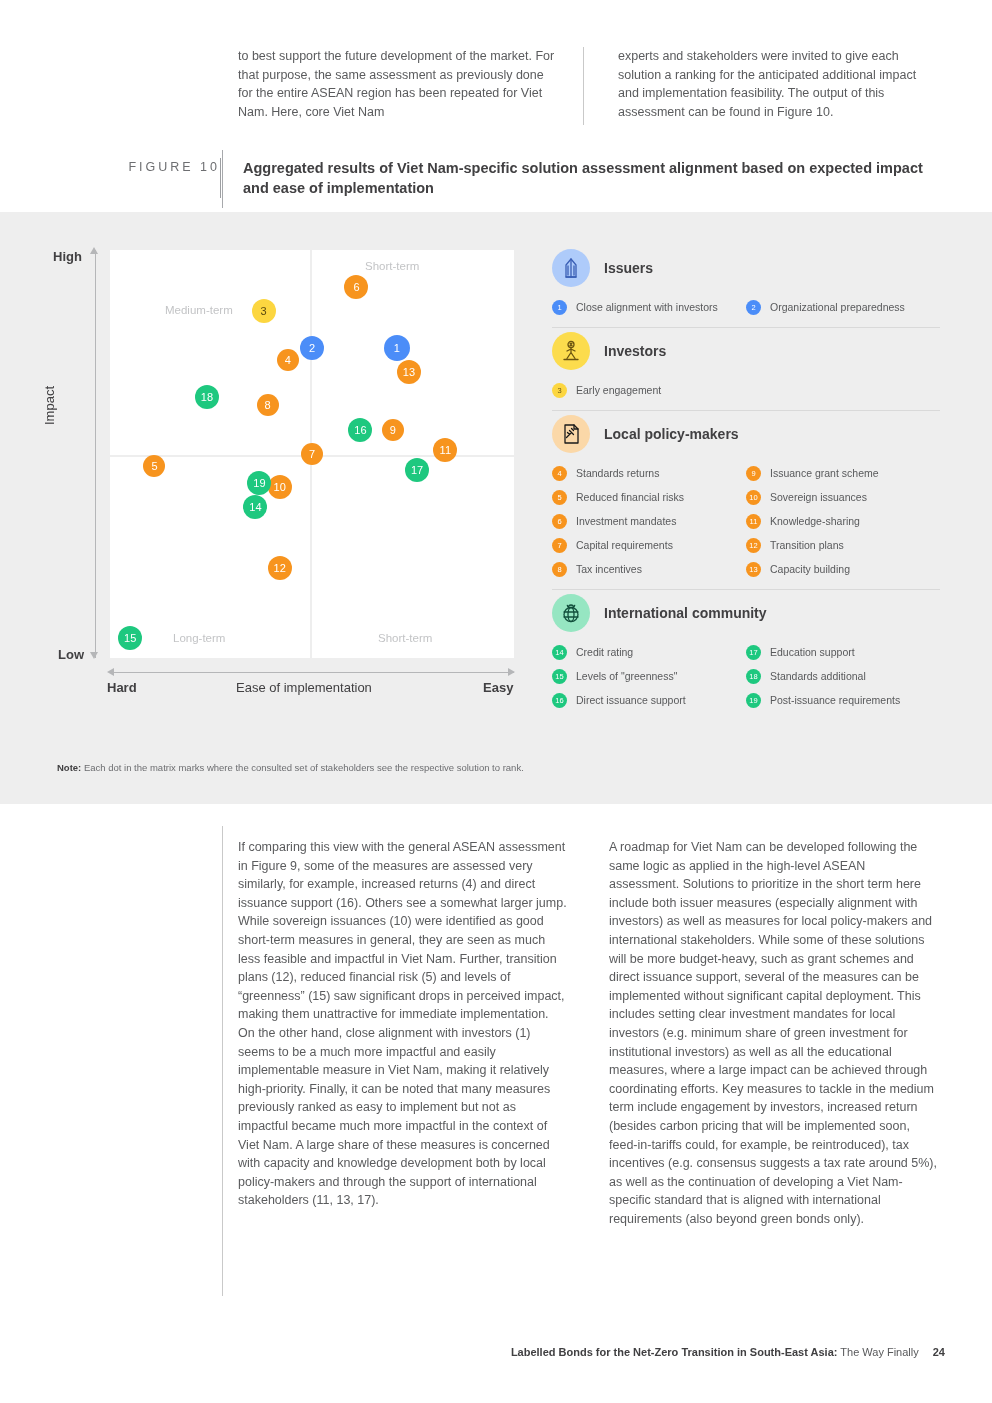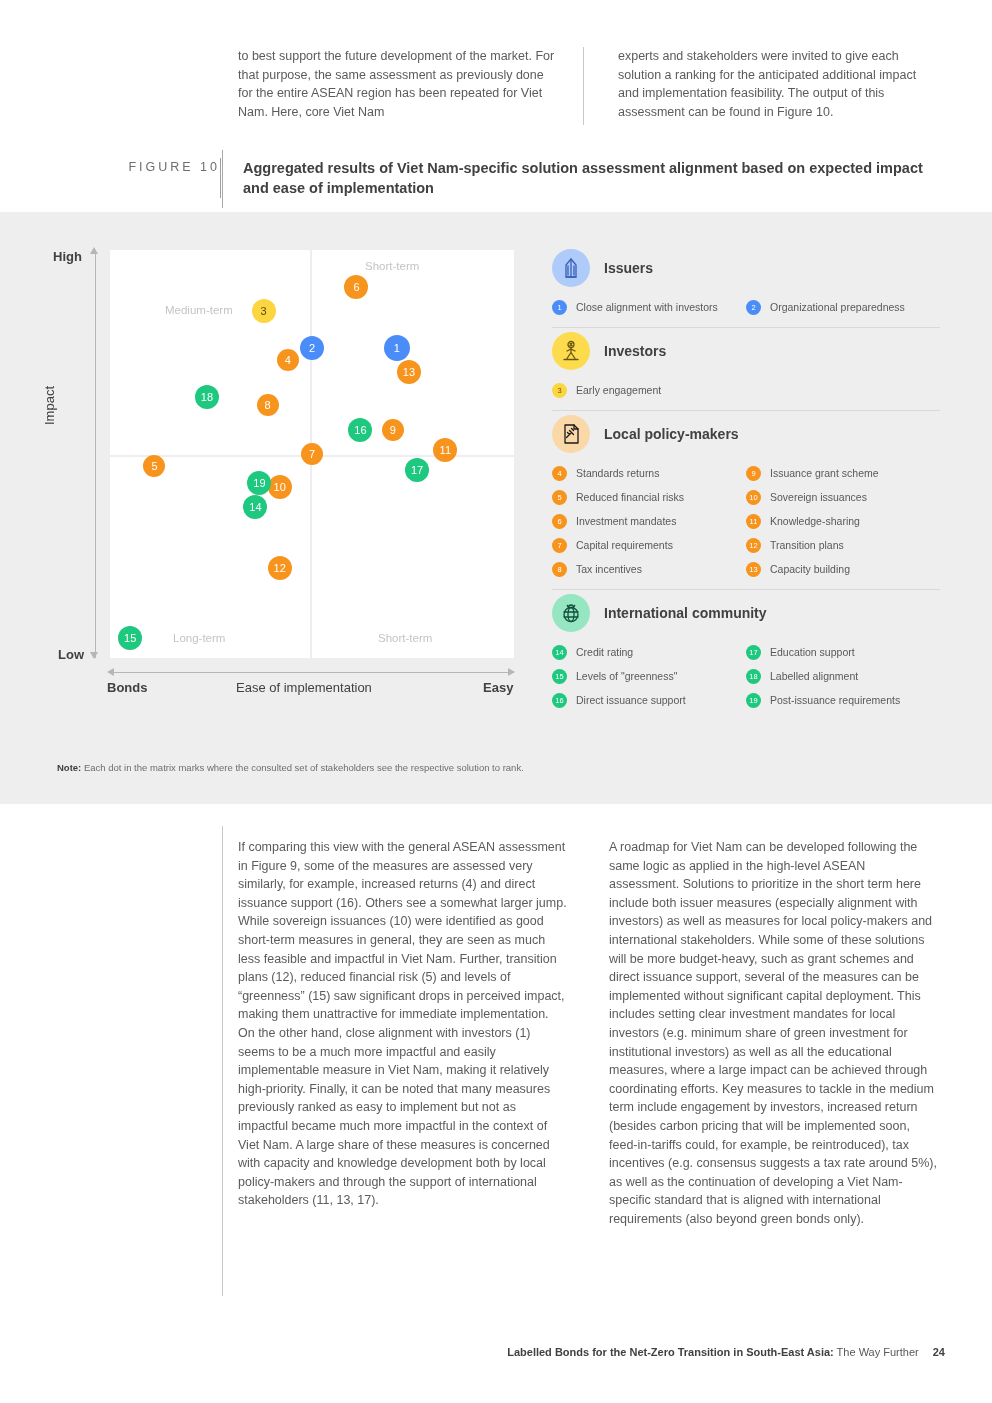--- a/index.html
+++ b/index.html
@@ -318,7 +318,7 @@
         </div>
         <div class="lg-item">
           <span class="lg-dot" style="background: rgb(30, 200, 127);">18</span>
-          <span>Labelled alignment</span>
+          <span>Standards additional</span>
         </div>
         <div class="lg-item">
           <span class="lg-dot" style="background: rgb(30, 200, 127);">16</span>

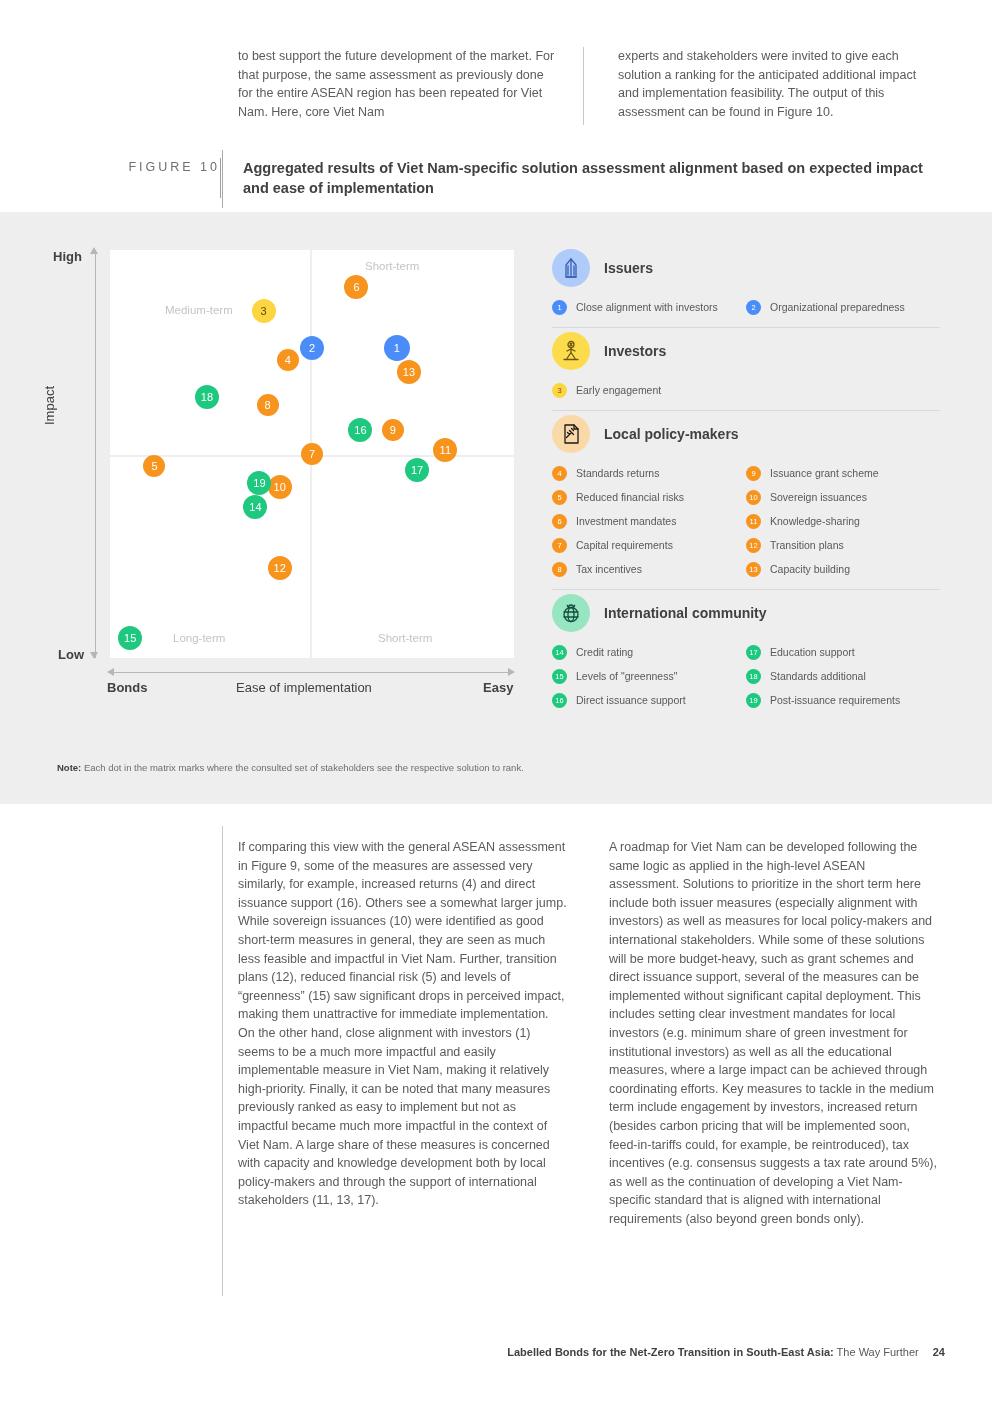--- a/index.html
+++ b/index.html
@@ -156,7 +156,7 @@
 
 <div class="lbl-high">High</div>
 <div class="lbl-low">Low</div>
-<div class="lbl-hard">Bonds</div>
+<div class="lbl-hard">Hard</div>
 <div class="lbl-easy">Easy</div>
 <div class="lbl-impact">Impact</div>
 <div class="lbl-ease">Ease of implementation</div>

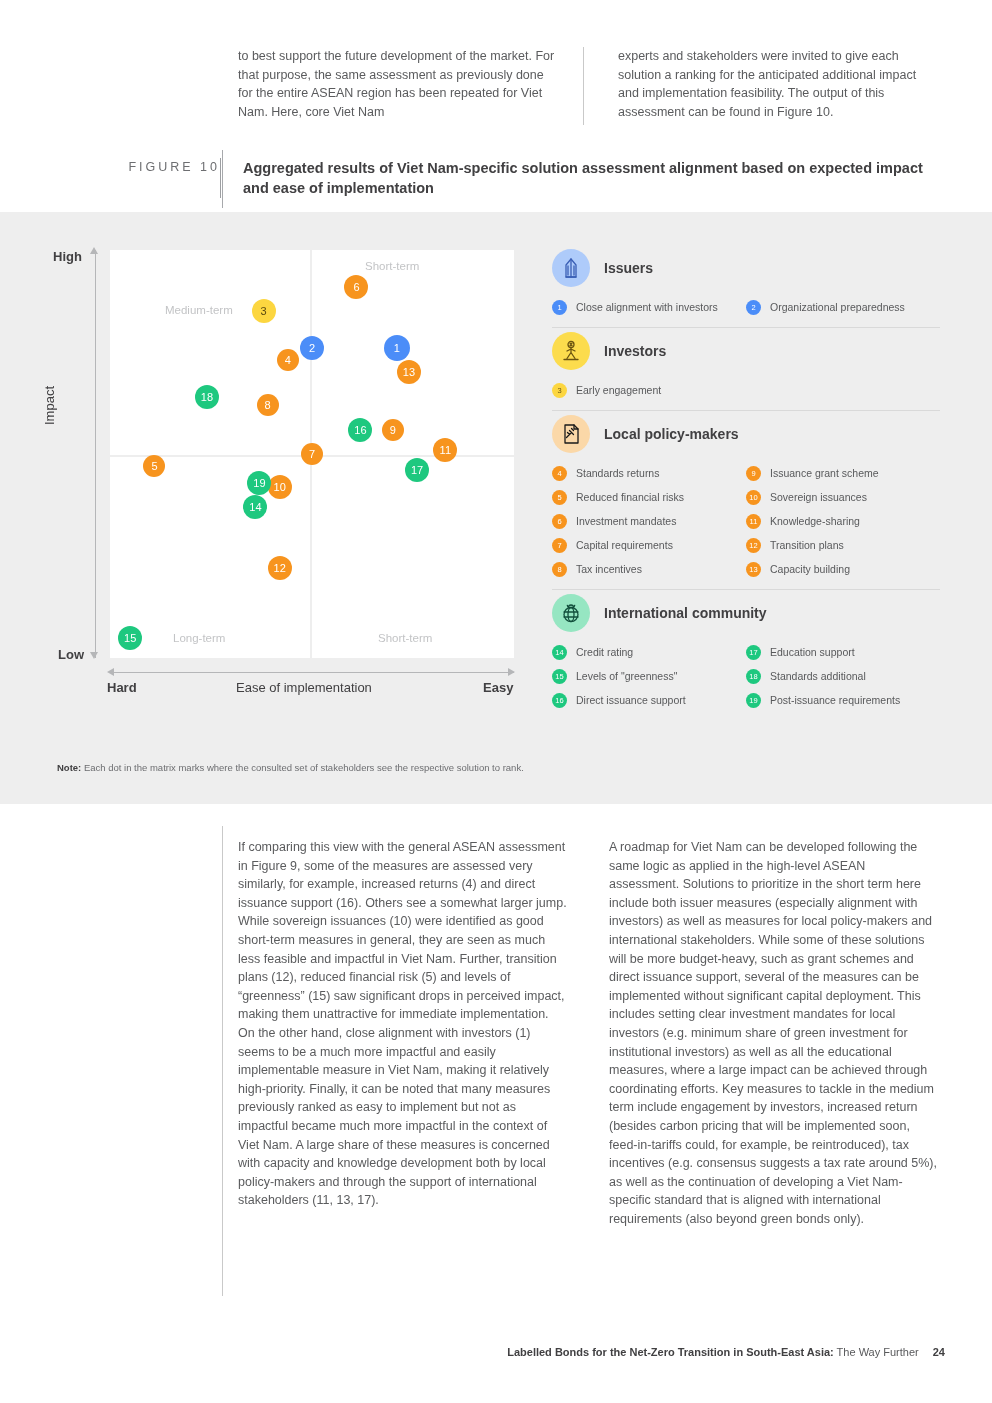--- a/index.html
+++ b/index.html
@@ -343,7 +343,7 @@
 </div>
 
 <div class="footer">
-  <b>Labelled Bonds for the Net-Zero Transition in South-East Asia:</b><span> The Way Further</span><span class="pg">24</span>
+  <b>Labelled Bonds for the Net-Zero Transition in South-East Asia:</b><span> The Way Finally</span><span class="pg">24</span>
 </div>
 
 </body></html>

